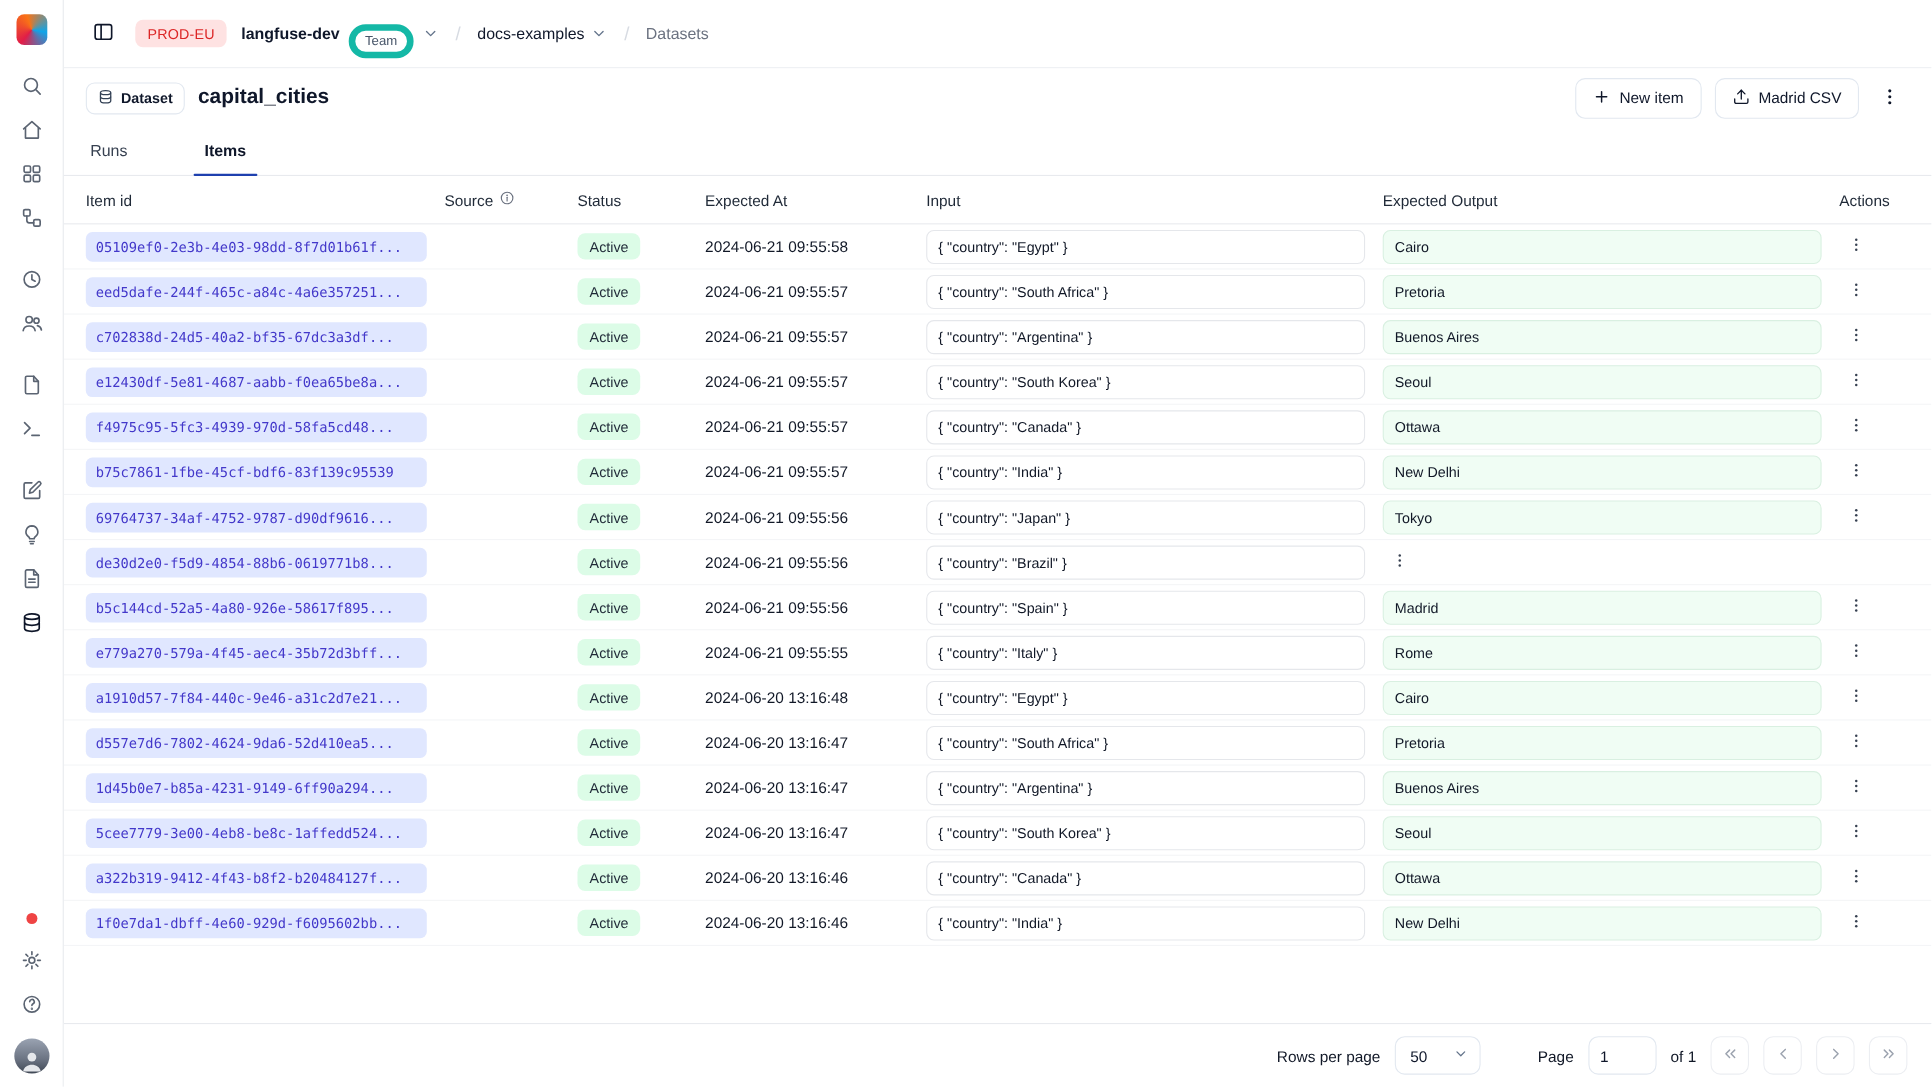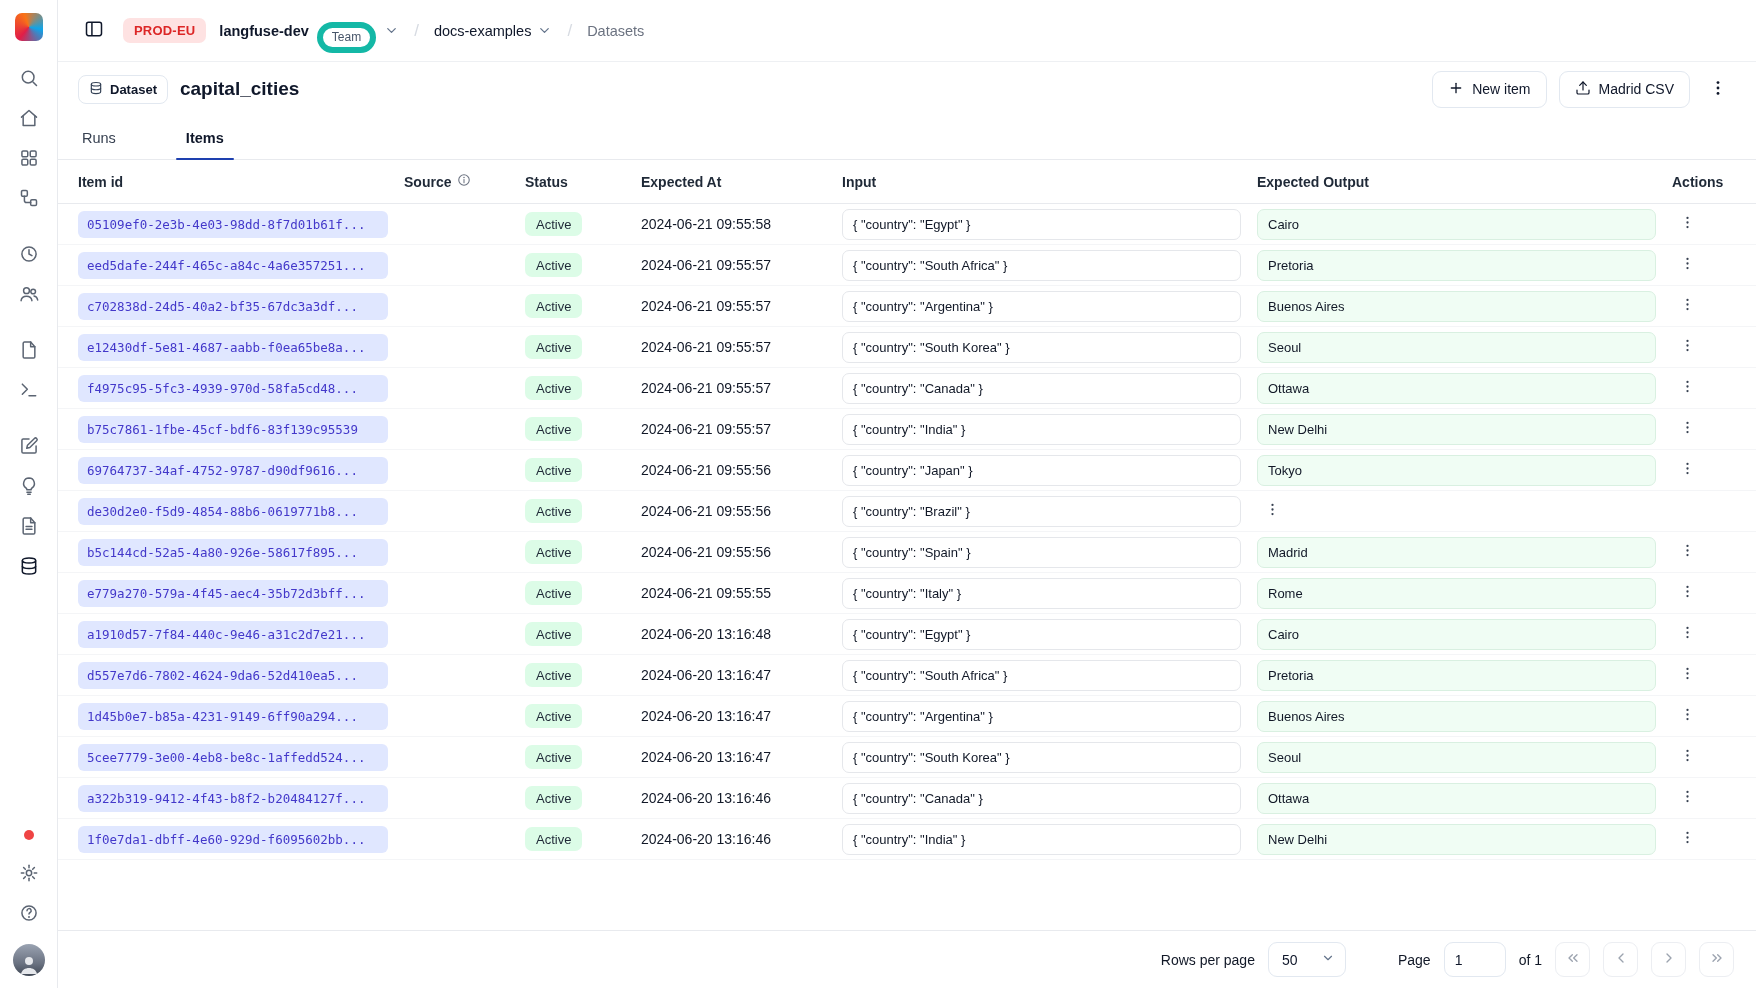--- a/index.html
+++ b/index.html
@@ -65,7 +65,7 @@
   .env-badge {
     background: var(--env-badge-bg, #fee2e2);
     color: var(--env-badge-text, #dc2626);
-    font-weight:700; font-size:13px; letter-spacing:.2px;
+    font-weight:400; font-size:13px; letter-spacing:.2px;
     padding:5px 11px; border-radius:7px; cursor:default;
   }
   .crumb-org { font-weight:600; font-size:14.5px; color:#0f172a; }

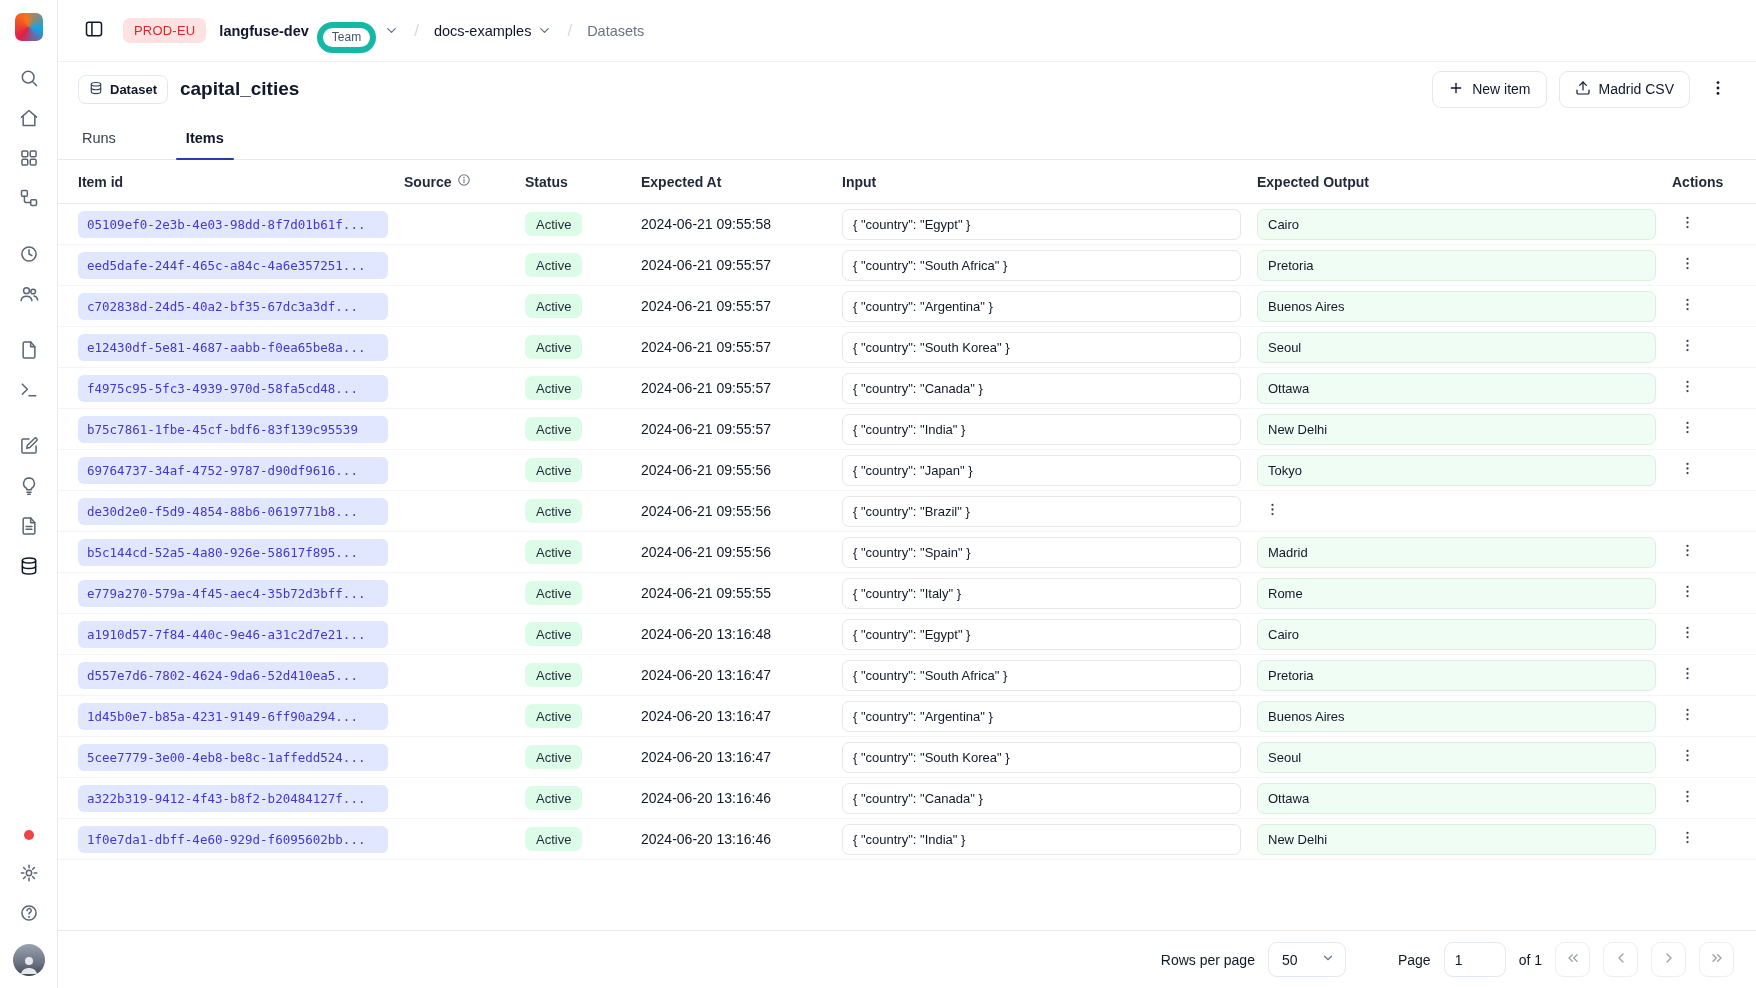--- a/index.html
+++ b/index.html
@@ -149,7 +149,7 @@
   }
   .thead {
     height:44px; flex:0 0 44px;
-    font-size:14px; font-weight:700; color:#1f2937;
+    font-size:14px; font-weight:400; color:#1f2937;
     border-bottom:1px solid #e8eaee;
   }
   .th { display:flex; align-items:center; gap:6px; white-space:nowrap; }

